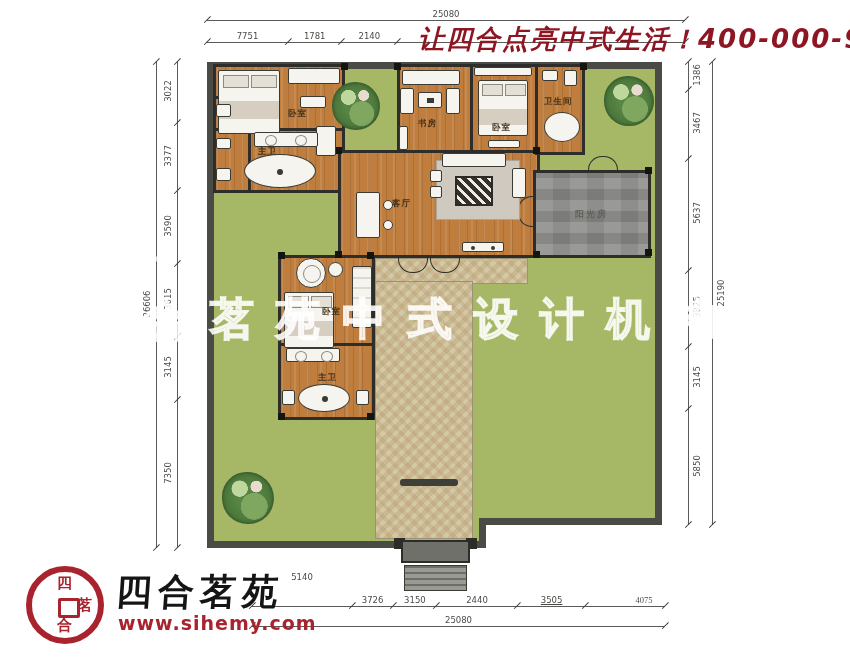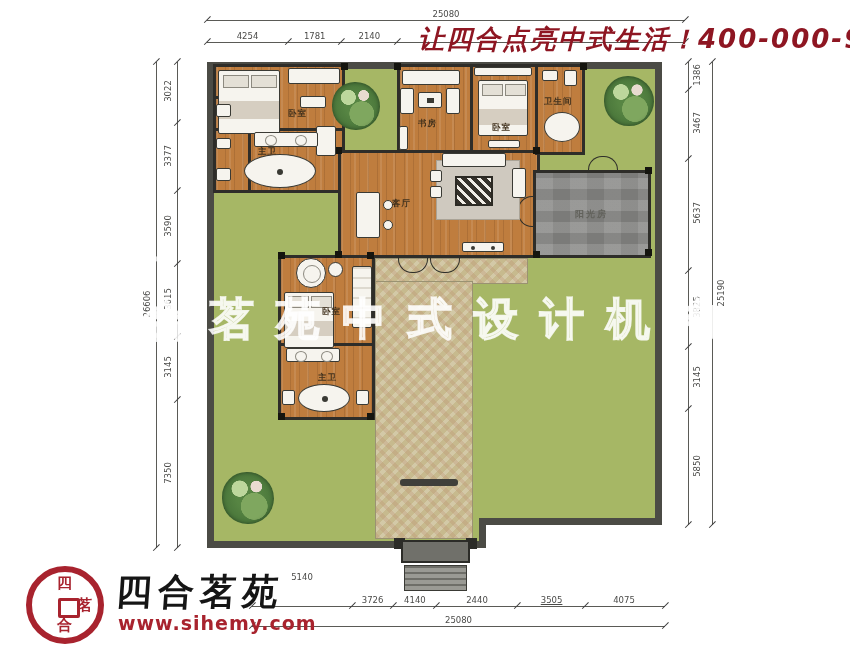--- a/index.html
+++ b/index.html
@@ -184,7 +184,7 @@
   <div id="dims">
       <div class="dline" style="left: 207px; top: 42px; width: 478px; height: 1px;"></div>
       <div class="dtick" style="left: 202.5px; top: 41.3px;"></div>
-      <div class="dlabel" style="left: 222.539px; top: 31px; width: 50px;">4254</div>
+      <div class="dlabel" style="left: 222.539px; top: 31px; width: 50px;">7751</div>
       <div class="dtick" style="left: 283.577px; top: 41.3px;"></div>
       <div class="dlabel" style="left: 289.722px; top: 31px; width: 50px;">1781</div>
       <div class="dtick" style="left: 336.866px; top: 41.3px;"></div>

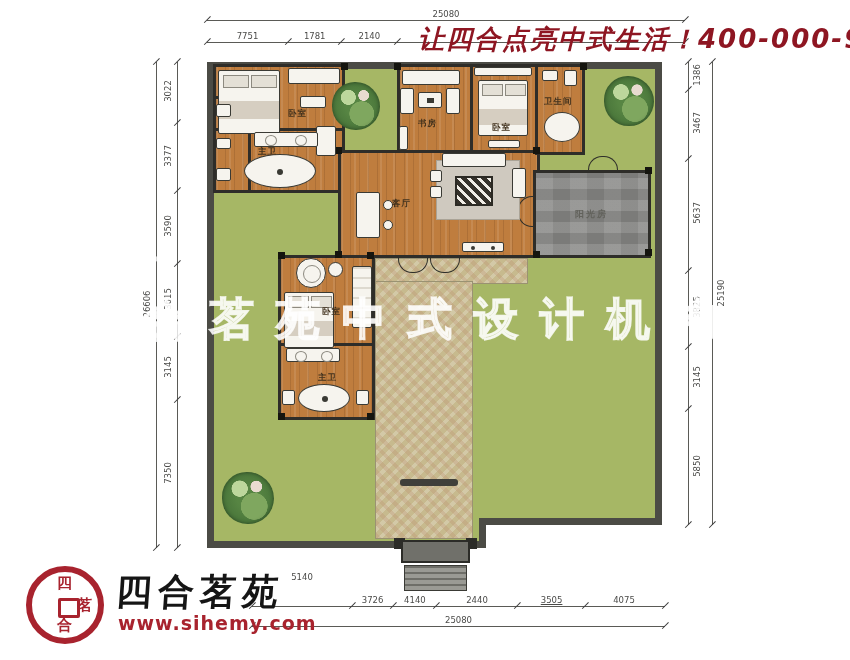--- a/index.html
+++ b/index.html
@@ -201,7 +201,7 @@
       <div class="dtick" style="left: 347.539px; top: 605.3px;"></div>
       <div class="dlabel" style="left: 347.621px; top: 595px; width: 50px;">3726</div>
       <div class="dtick" style="left: 388.702px; top: 605.3px;"></div>
-      <div class="dlabel" style="left: 389.903px; top: 595px; width: 50px;">4140</div>
+      <div class="dlabel" style="left: 389.903px; top: 595px; width: 50px;">3150</div>
       <div class="dtick" style="left: 432.104px; top: 605.3px;"></div>
       <div class="dlabel" style="left: 452.038px; top: 595px; width: 50px;">2440</div>
       <div class="dtick" style="left: 512.972px; top: 605.3px;"></div>

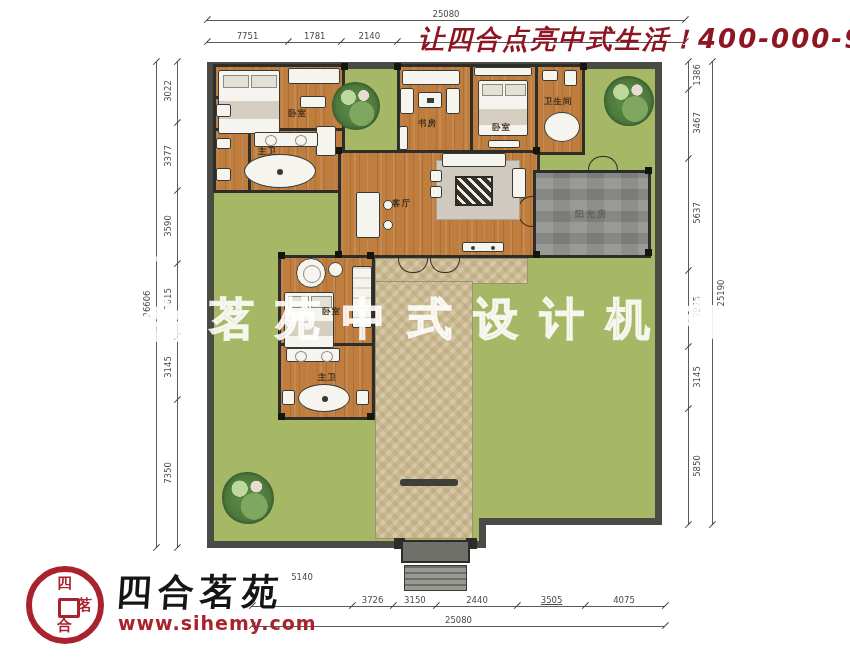--- a/index.html
+++ b/index.html
@@ -207,7 +207,7 @@
       <div class="dtick" style="left: 512.972px; top: 605.3px;"></div>
       <div class="dlabel" style="left: 526.581px; top: 595px; width: 50px; text-decoration: underline;">3505</div>
       <div class="dtick" style="left: 581.189px; top: 605.3px;"></div>
-      <div class="dlabel" style="left: 599px; top: 595px; width: 50px;">4075</div>
+      <div class="dlabel" style="left: 619px; top: 595px; width: 50px; font-family: Liberation Serif, serif;">4075</div>
       <div class="dtick" style="left: 660.5px; top: 605.3px;"></div>
       <div class="dline" style="left: 252px; top: 626px; width: 413px; height: 1px;"></div>
       <div class="dtick" style="left: 247.5px; top: 625.3px;"></div>

